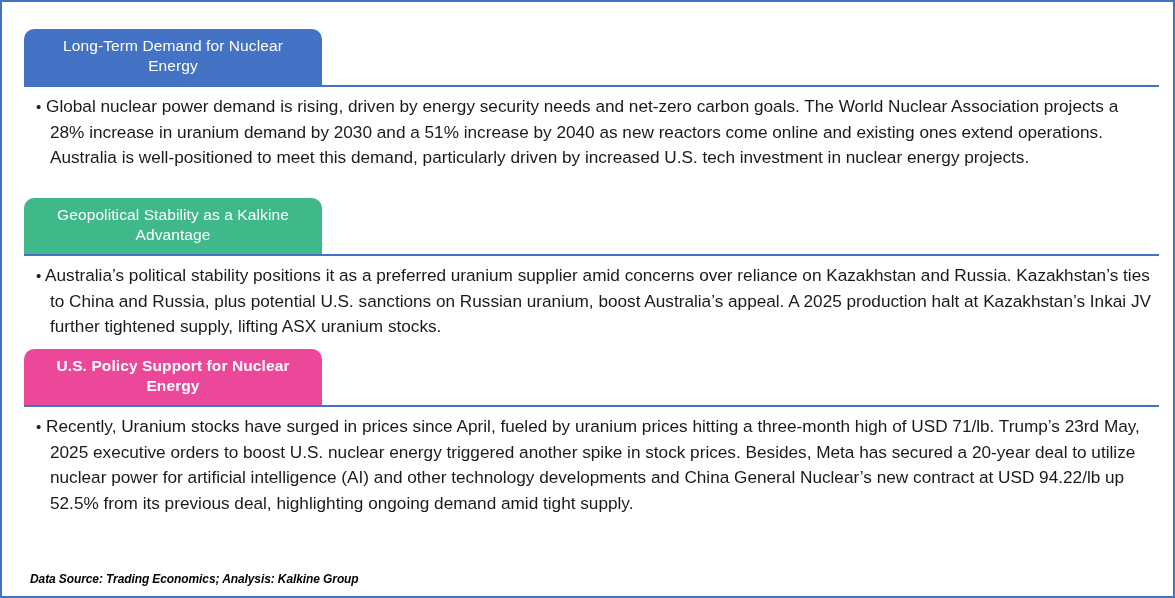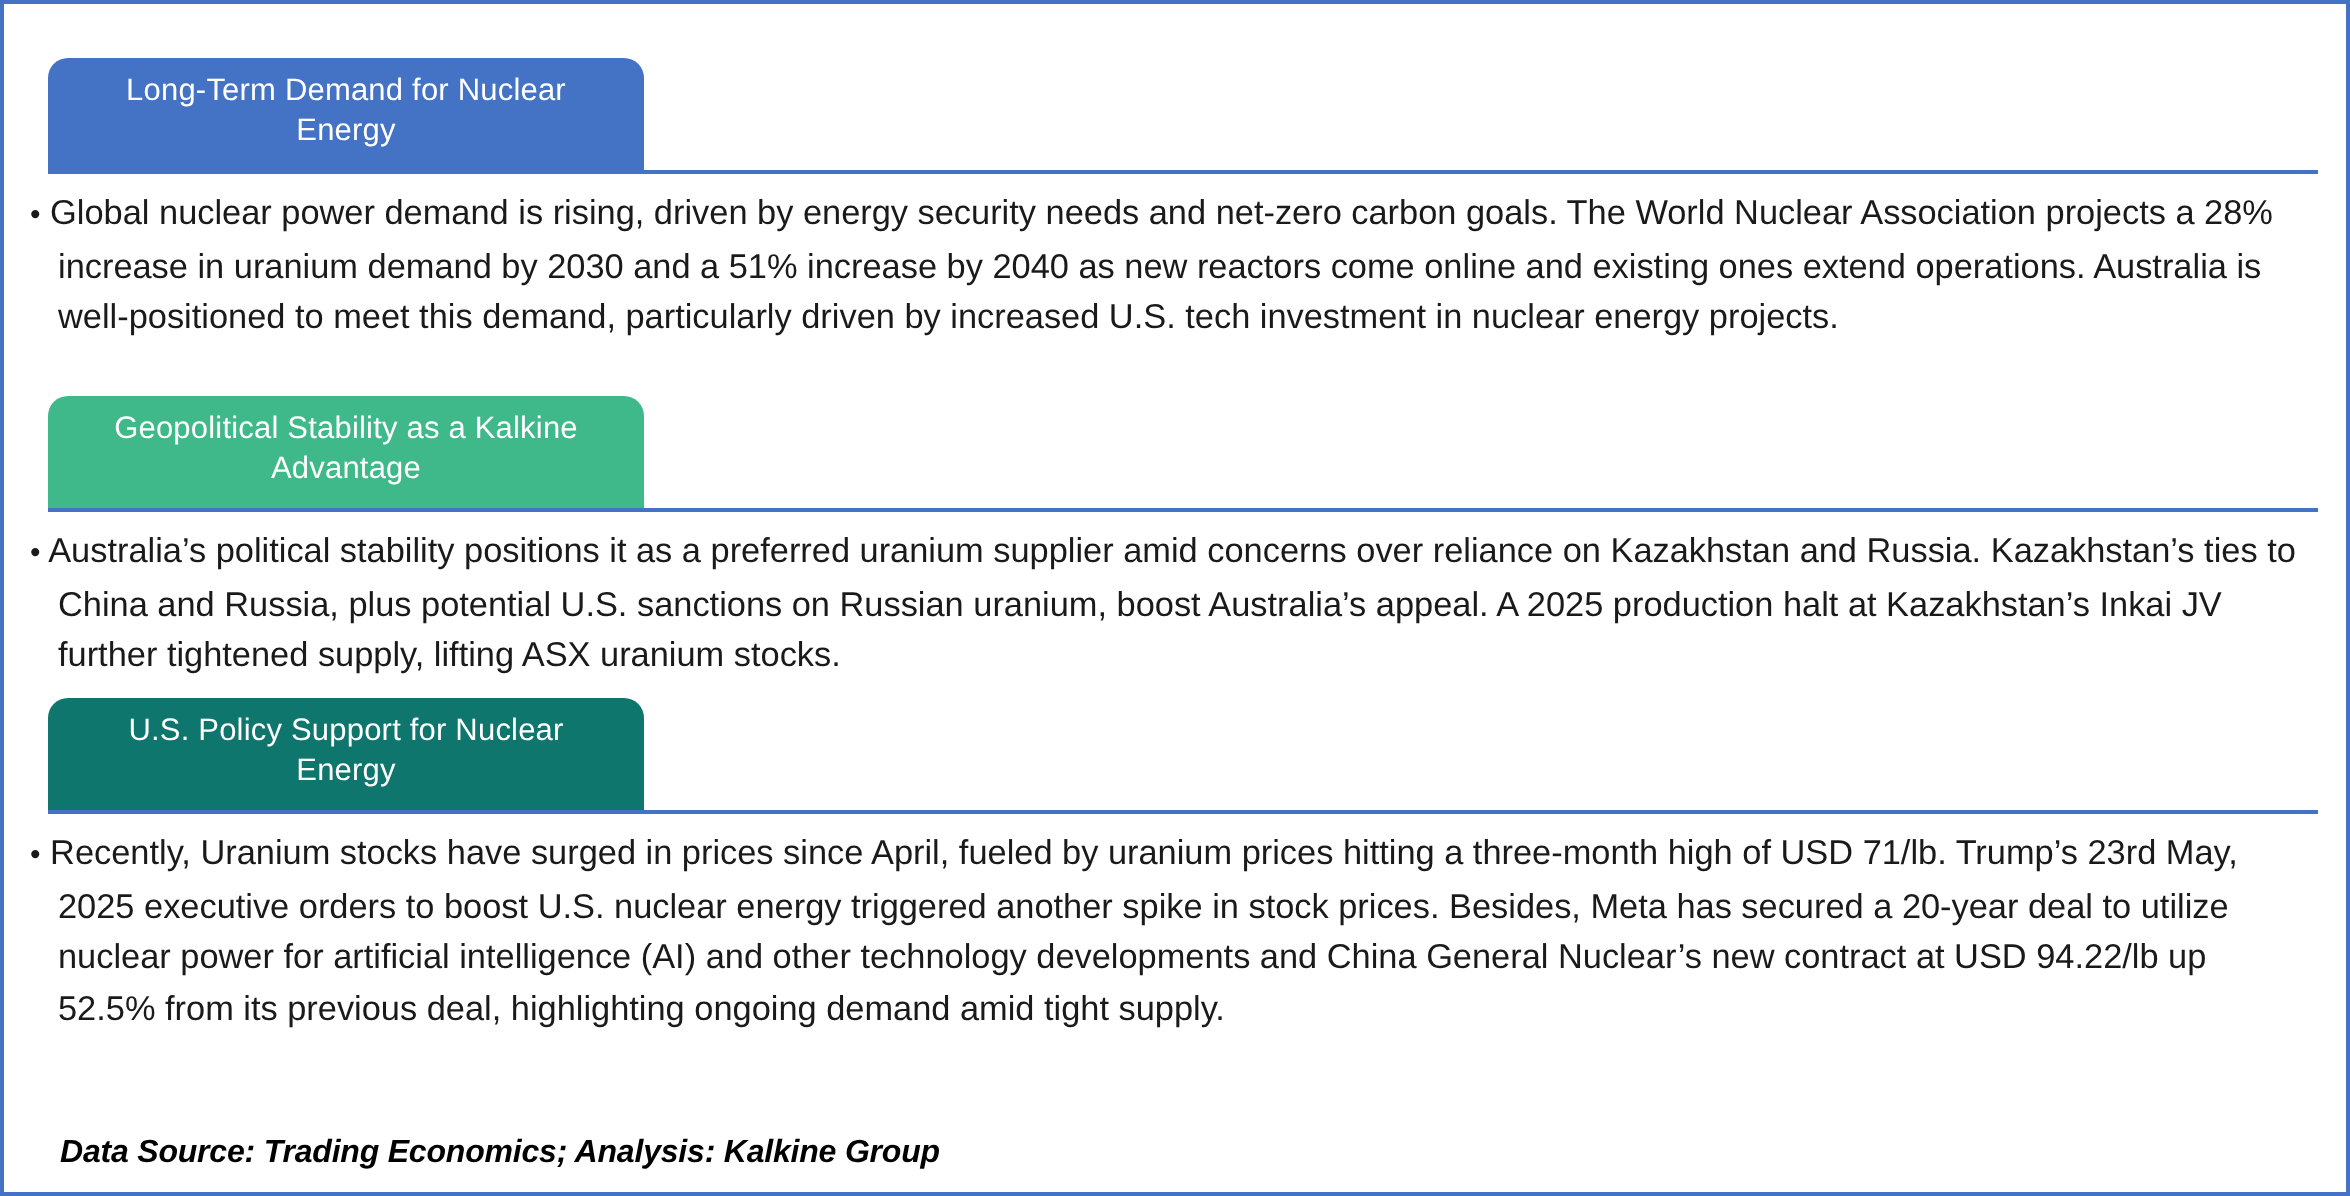--- a/index.html
+++ b/index.html
@@ -71,7 +71,7 @@
   
   .body-copy {
     position: relative;
-    padding: 7px 20px 0 13px;
+    padding: 7px 20px 0 34px;
     font-size: 17.5px;
     line-height: 25.5px;
     color: #1a1a1a;

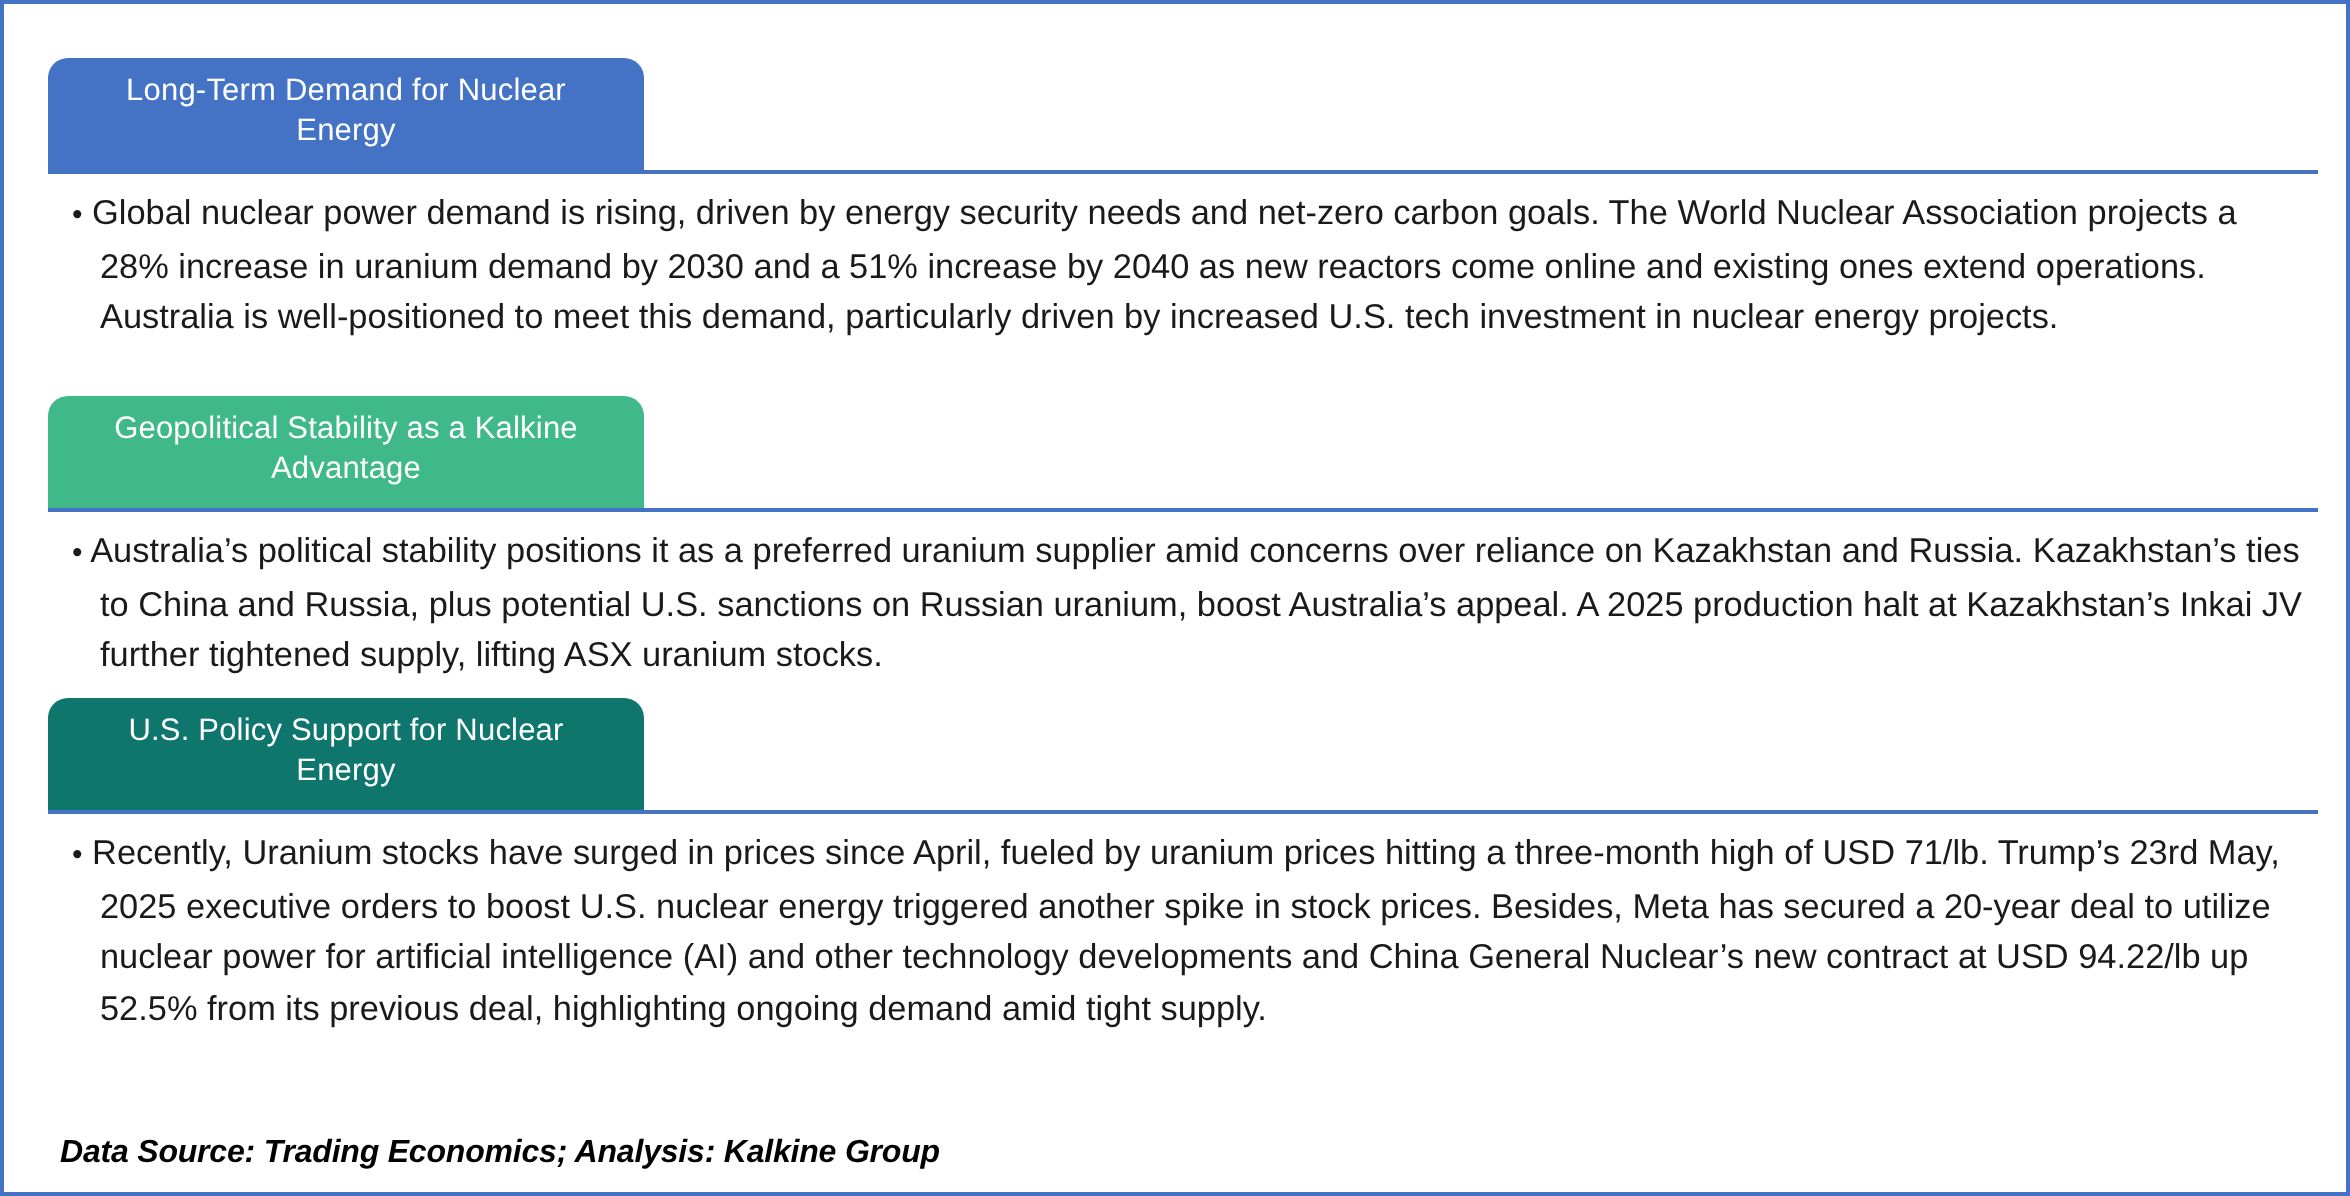--- a/index.html
+++ b/index.html
@@ -134,7 +134,7 @@
 
     <div class="section sec3">
       <div class="pill-row">
-        <div class="pill green" style="background: #0f766e;">U.S. Policy Support for Nuclear Energy</div>
+        <div class="pill green" style="background: #ec4899; font-weight: bold;">U.S. Policy Support for Nuclear Energy</div>
         <div class="rule front" style="background: rgb(68, 114, 196);"></div>
       </div>
       <div class="body-copy">

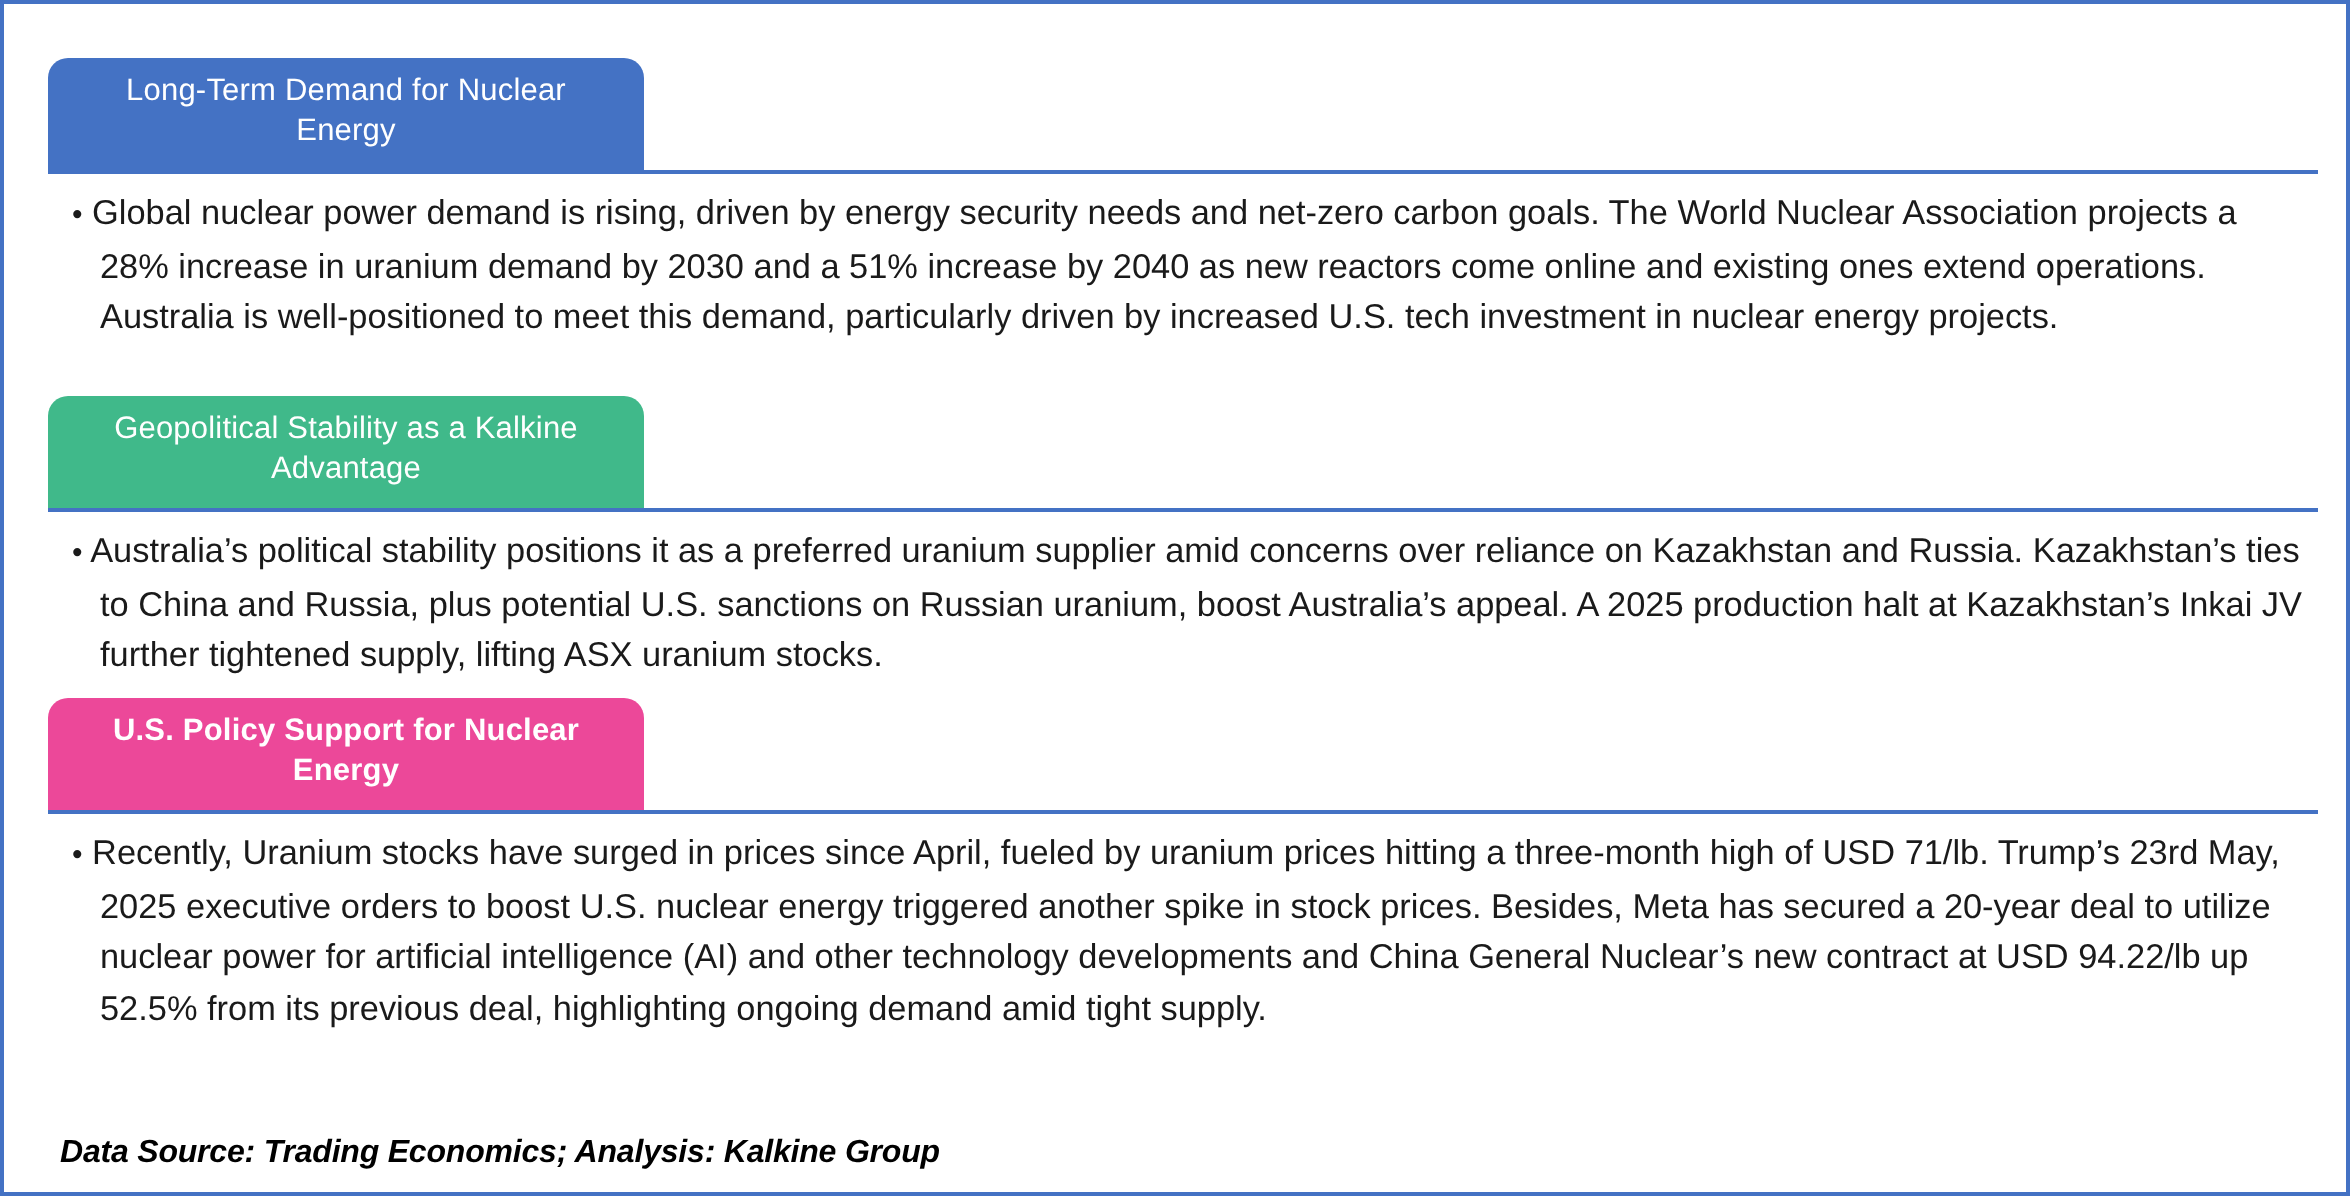--- a/index.html
+++ b/index.html
@@ -96,7 +96,7 @@
     bottom: 10px;
     font-weight: bold;
     font-style: italic;
-    font-size: 16px;
+    font-size: 12px;
     color: #000000;
     font-family: "Liberation Sans", sans-serif;
     letter-spacing: -0.1px;

